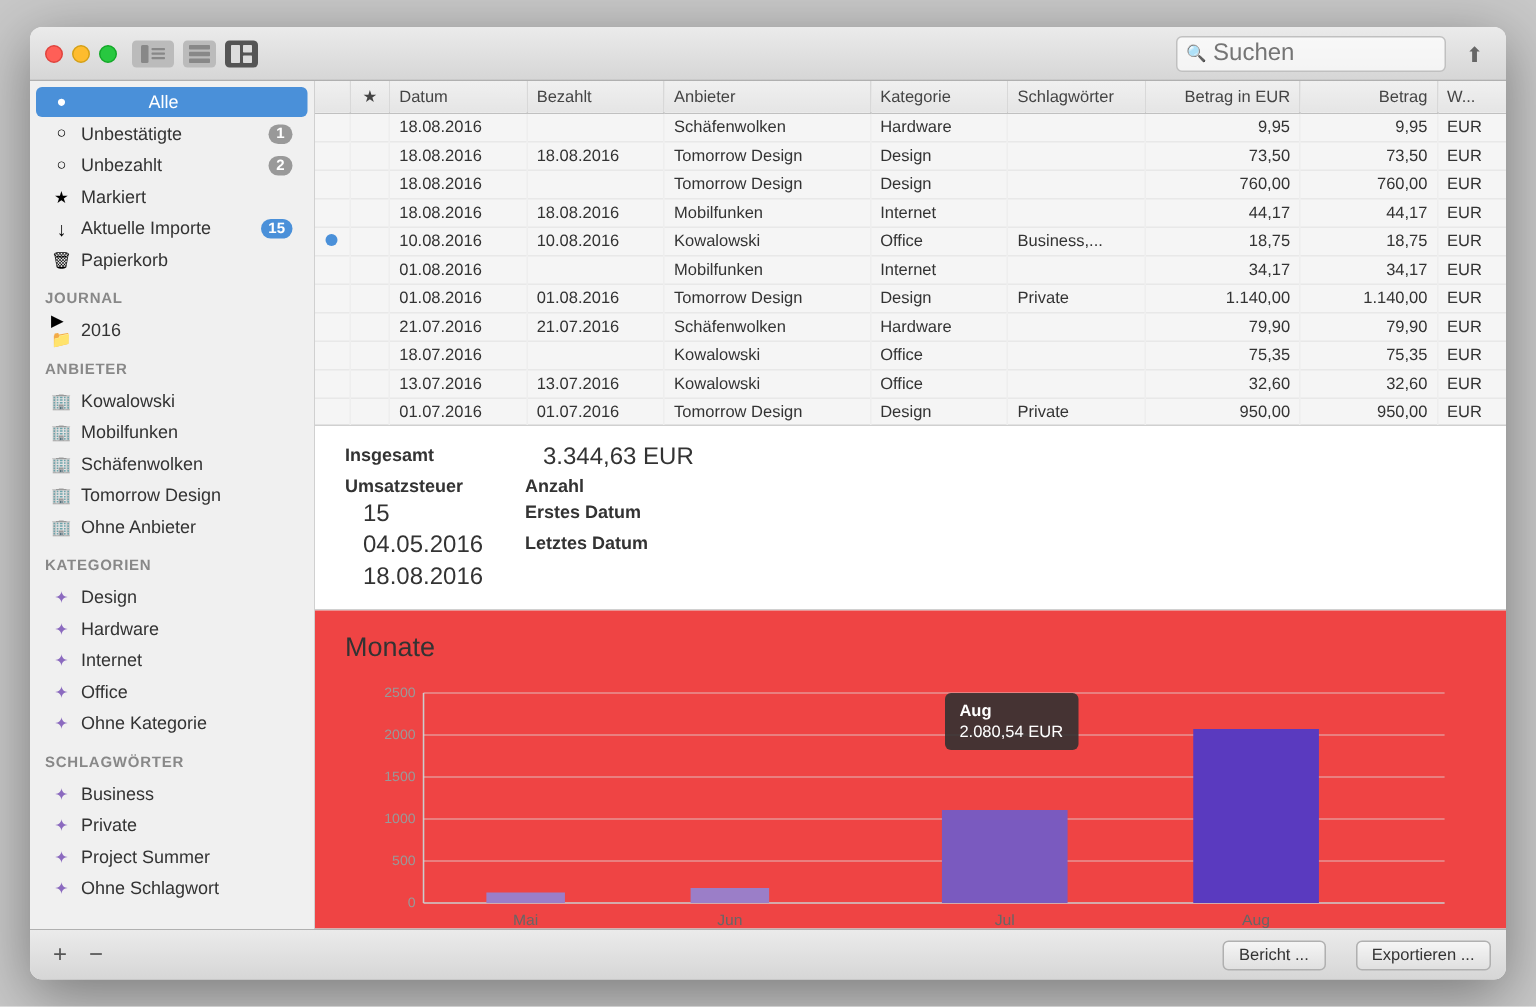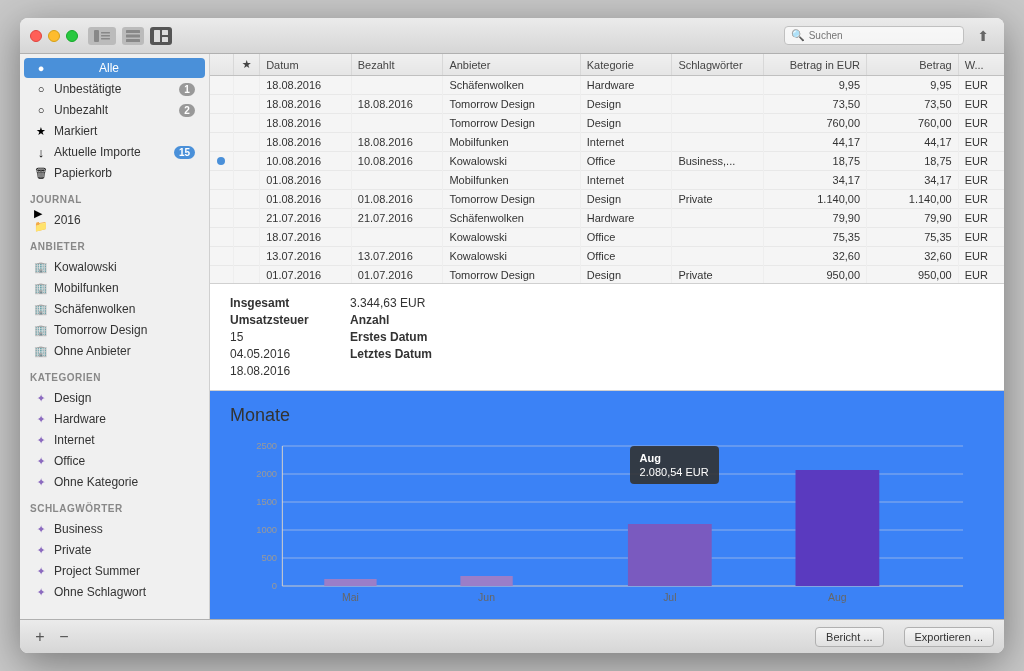--- a/index.html
+++ b/index.html
@@ -75,7 +75,7 @@
     .search-bar input {
       border: none;
       background: transparent;
-      font-size: 10px;
+      font-size: 16px;
       color: #666;
       outline: none;
       width: 140px;

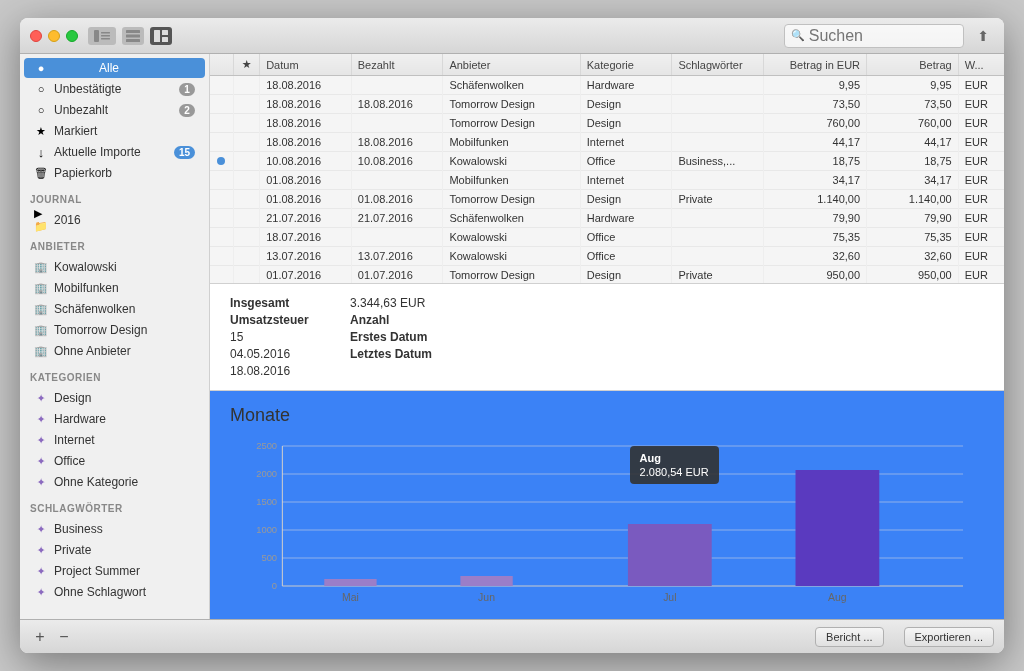--- a/index.html
+++ b/index.html
@@ -226,8 +226,9 @@
       color: #333;
     }
     .stats-value {
-      font-size: 12px;
+      font-size: 16px;
       color: #333;
+      margin-left: 12px;
     }
     
     .chart-area {

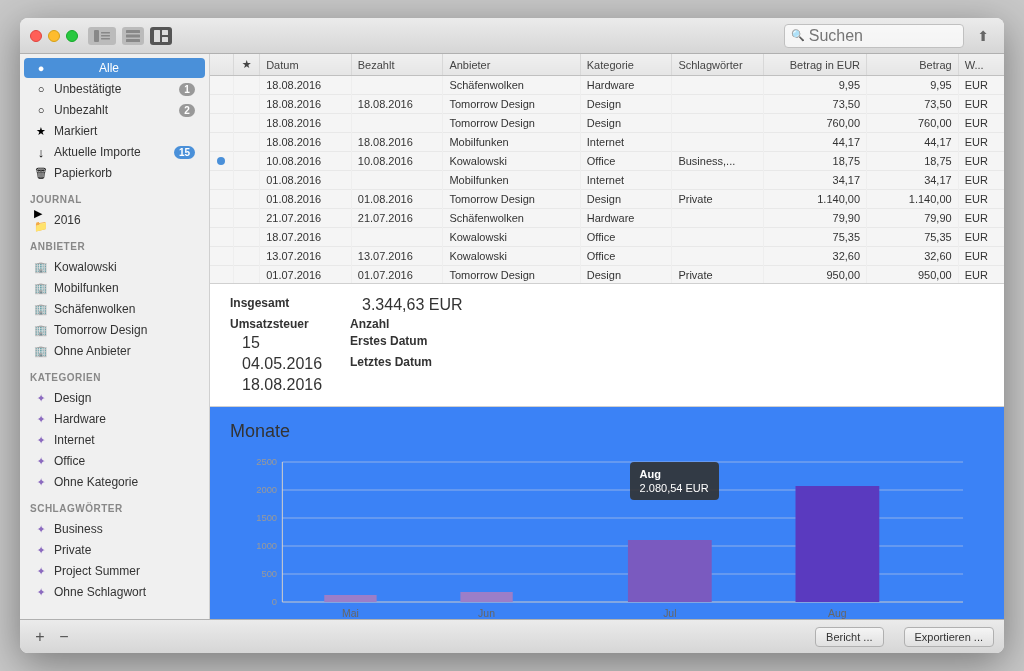--- a/index.html
+++ b/index.html
@@ -234,7 +234,7 @@
     .chart-area {
       flex: 1;
       padding: 14px 20px 10px 20px;
-      background: #3b82f6;
+      background: #ef4444;
       overflow: hidden;
       position: relative;
     }

